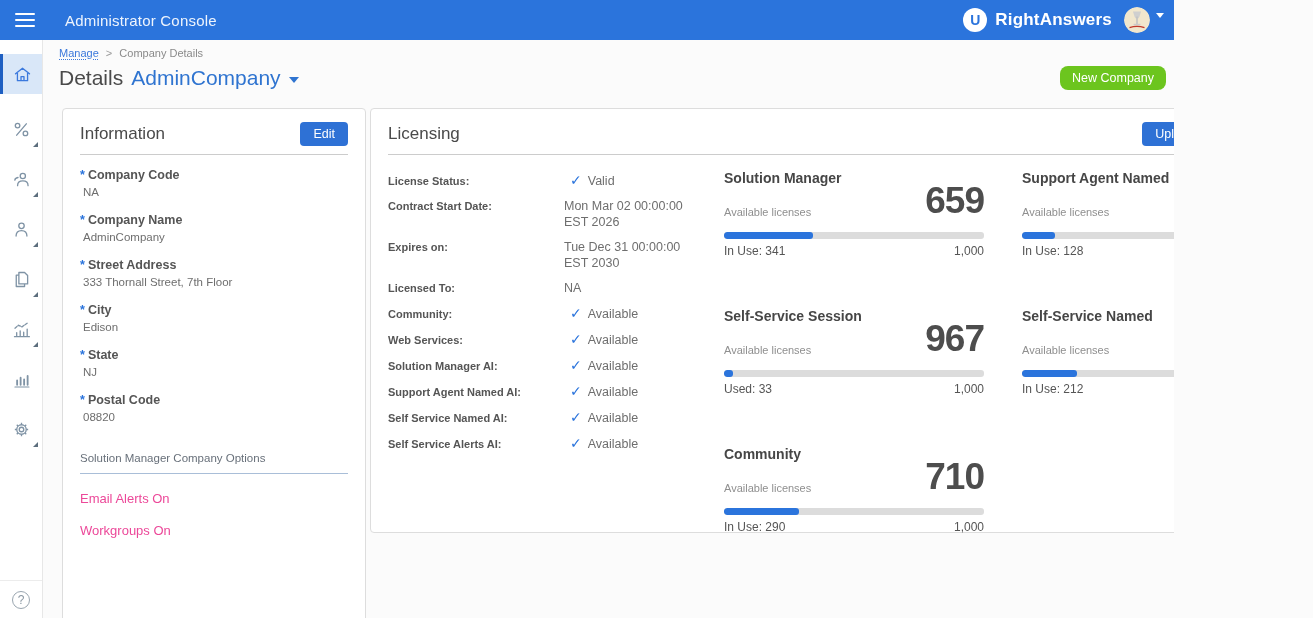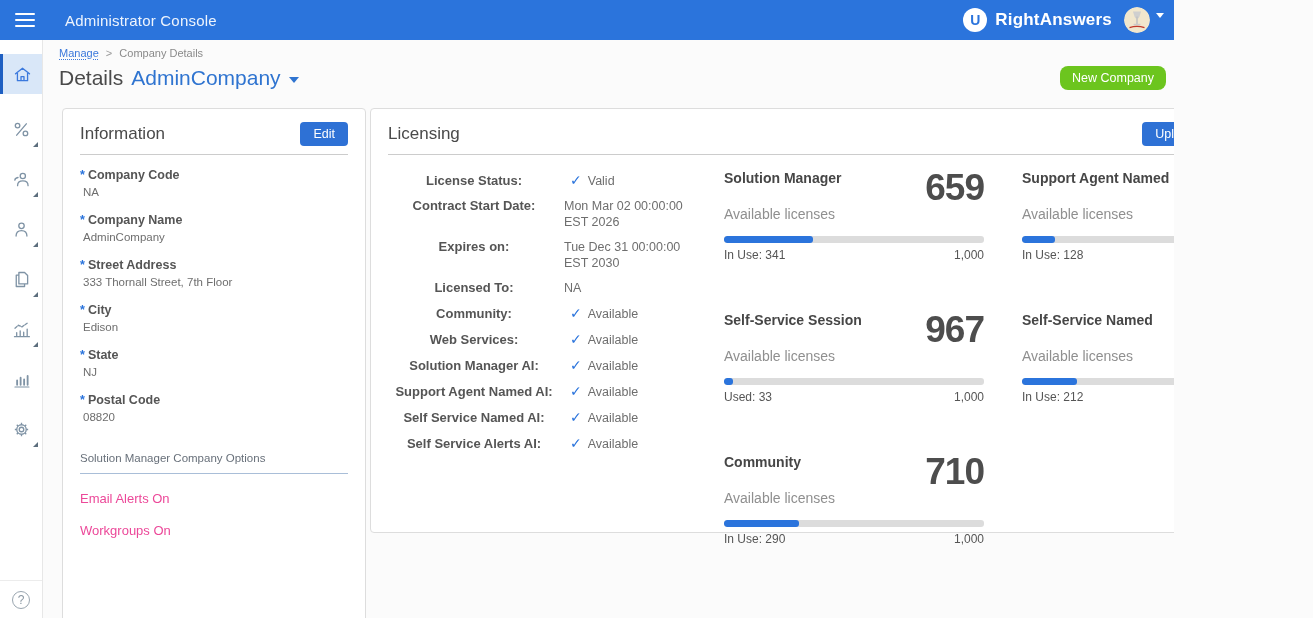--- a/index.html
+++ b/index.html
@@ -78,7 +78,7 @@
   .lic-body{display:flex;padding:15px 18px 0 17px;}
   .lic-details{width:318px;flex:none;padding-top:2px;}
   .lic-row{display:flex;align-items:baseline;margin-bottom:9px;line-height:16px;}
-  .lic-label{width:172px;flex:none;text-align:center;font-size:13px;font-weight:bold;color:#555;}
+  .lic-label{width:172px;flex:none;text-align:left;font-size:11px;font-weight:bold;color:#555;}
   .check{color:var(--accent);font-weight:bold;font-size:14px;margin:0 6px 0 10px;}
   .lic-value{font-size:12.5px;color:#6e6e6e;}
   .lic-row.no-check .lic-value{margin-left:4px;}

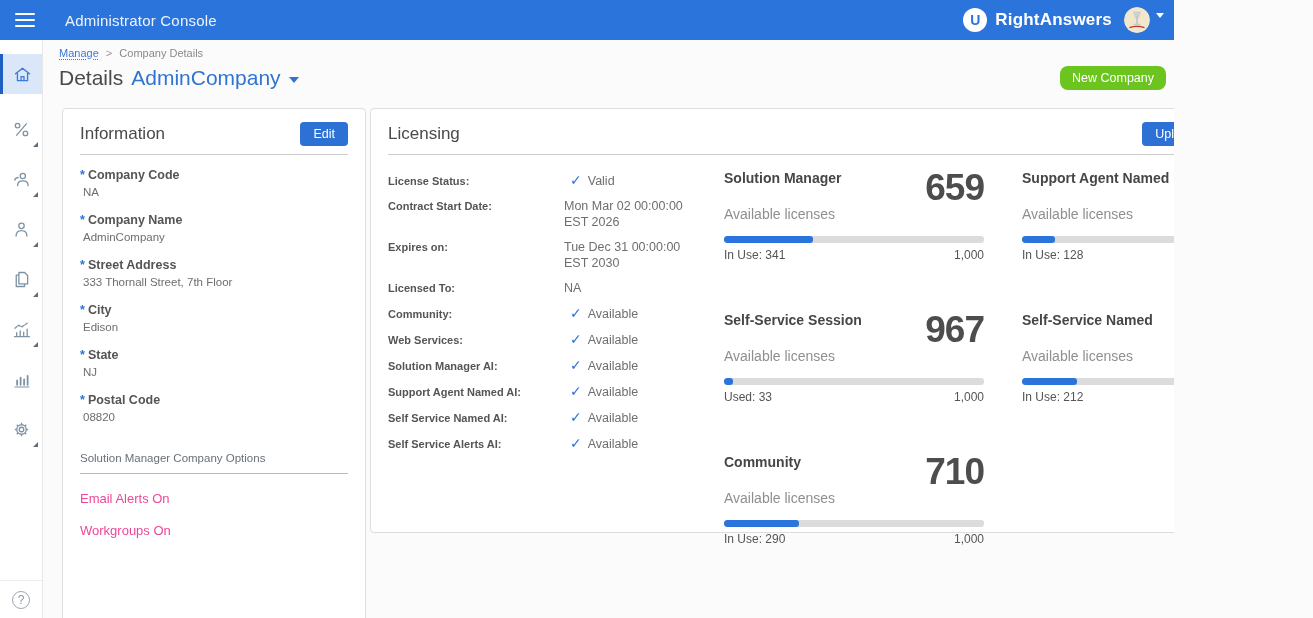--- a/index.html
+++ b/index.html
@@ -85,7 +85,7 @@
 
   .cards{flex:1;display:grid;grid-template-columns:1fr 1fr;column-gap:38px;row-gap:50px;
     align-content:start;padding-left:18px;}
-  .card-top{display:flex;justify-content:space-between;align-items:flex-start;}
+  .card-top{display:flex;justify-content:space-between;align-items:flex-end;}
   .card-title{font-size:14px;font-weight:bold;color:#464646;}
   .card-sub{font-size:14px;color:#8f8f8f;margin-top:20px;}
   .card-num{font-size:37px;font-weight:600;color:#4d4d4d;line-height:.95;letter-spacing:-1px;}

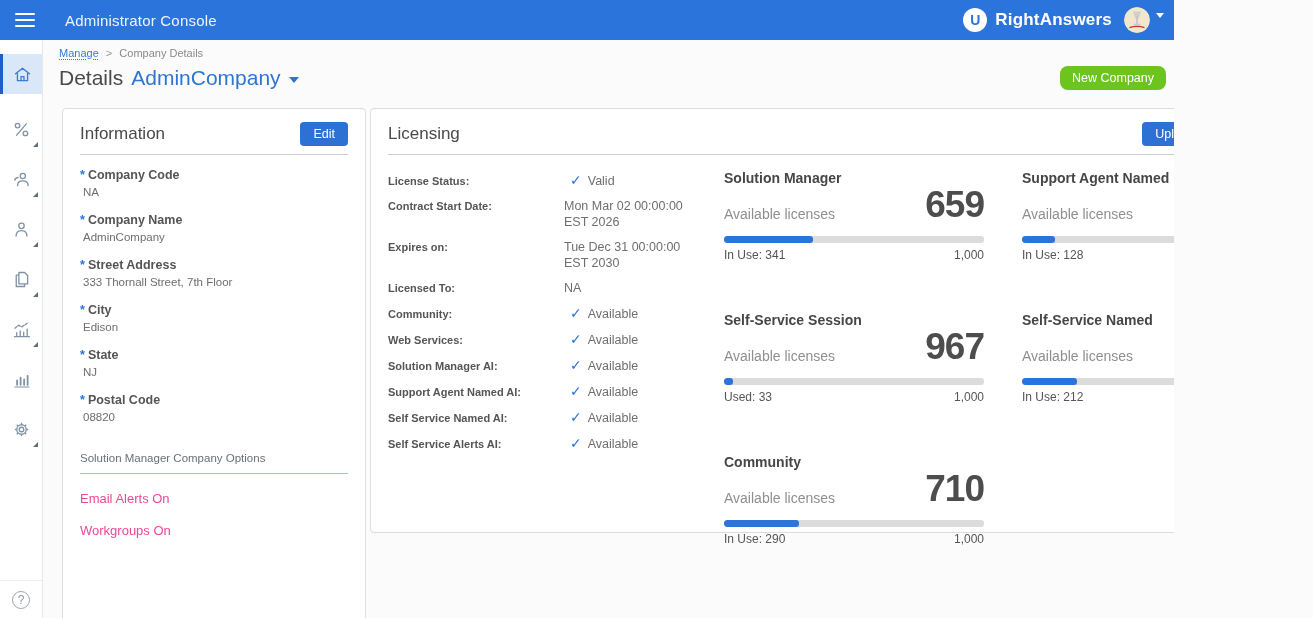--- a/index.html
+++ b/index.html
@@ -87,7 +87,7 @@
     align-content:start;padding-left:18px;}
   .card-top{display:flex;justify-content:space-between;align-items:flex-end;}
   .card-title{font-size:14px;font-weight:bold;color:#464646;}
-  .card-sub{font-size:14px;color:#8f8f8f;margin-top:20px;}
+  .card-sub{font-size:11px;color:#8f8f8f;margin-top:20px;}
   .card-num{font-size:37px;font-weight:600;color:#4d4d4d;line-height:.95;letter-spacing:-1px;}
   .bar{height:7px;background:var(--track);border-radius:3px;margin-top:14px;overflow:hidden;}
   .bar-fill{height:100%;background:var(--accent);border-radius:3px;}

